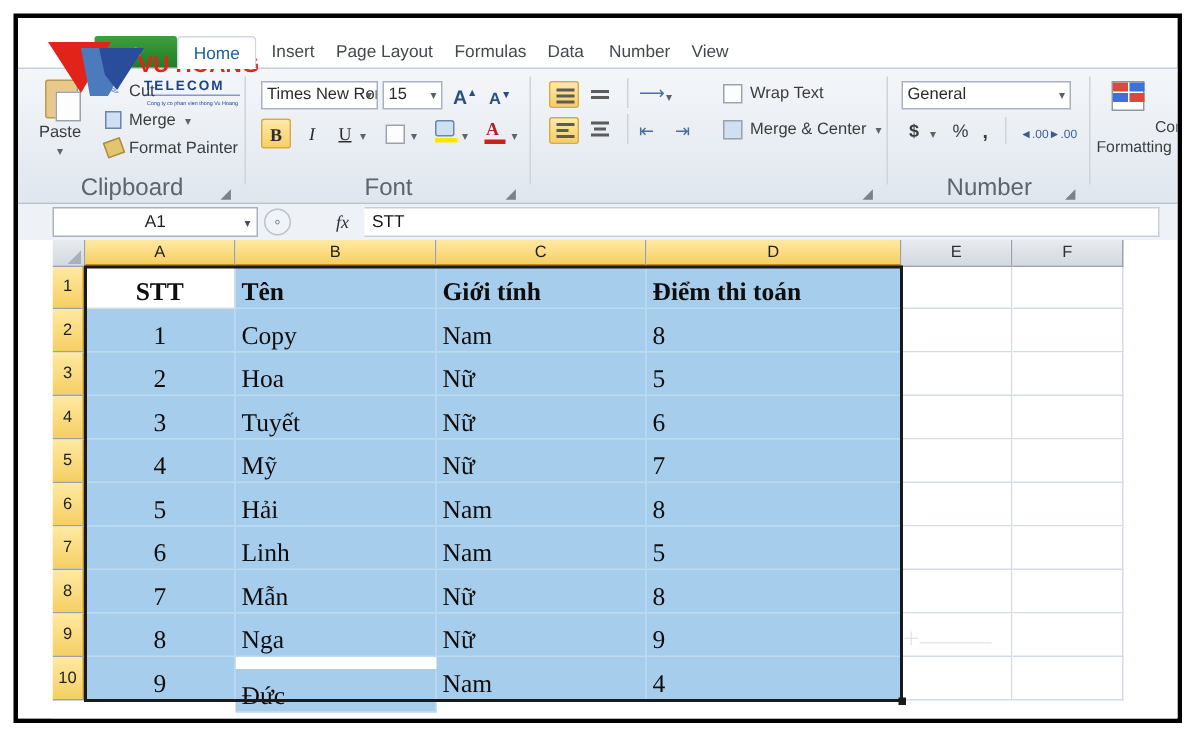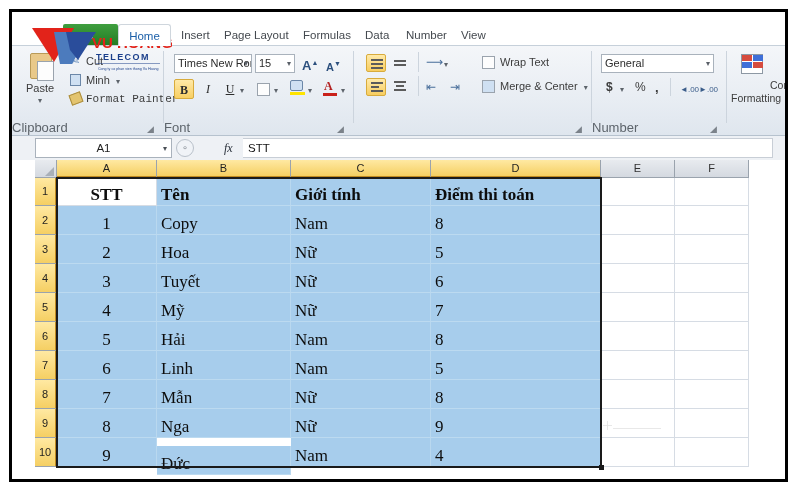--- a/index.html
+++ b/index.html
@@ -399,7 +399,7 @@
 
       <div class="chip" style="left:58px;top:27px;">
         <span class="ic" style="left:0;top:1px;width:11px;height:12px;background:#cfe0f2;border:1px solid #6b87a8;"></span>
-        <span style="margin-left:16px;">Minh</span>
+        <span style="margin-left:16px;">Merge</span>
         <span style="margin-left:3px;font-size:8px;color:#5d646b;">▾</span>
       </div>
 

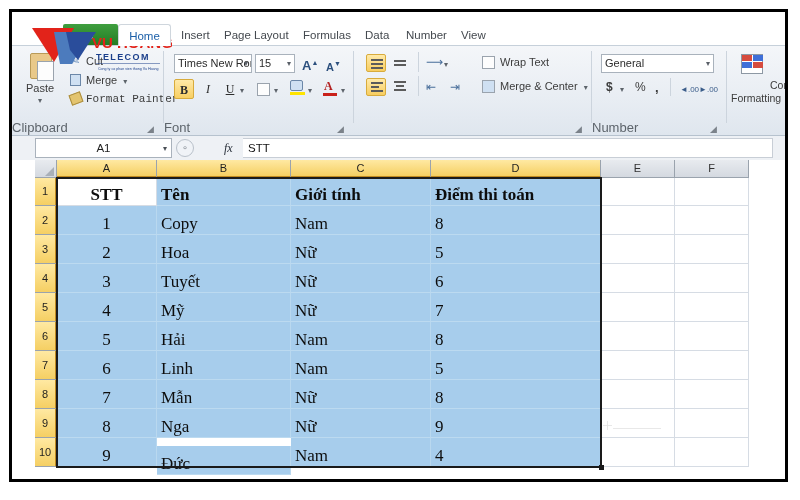--- a/index.html
+++ b/index.html
@@ -403,7 +403,7 @@
         <span style="margin-left:3px;font-size:8px;color:#5d646b;">▾</span>
       </div>
 
-      <div class="chip" style="left:58px;top:46px;font-family:Liberation Mono, monospace;">
+      <div class="chip" style="left:58px;top:46px;">
         <span class="ic" style="left:0;top:1px;width:12px;height:11px;background:#e3c46f;border:1px solid #a98c3f;transform:rotate(-20deg);"></span>
         <span style="margin-left:16px;">Format Painter</span>
       </div>

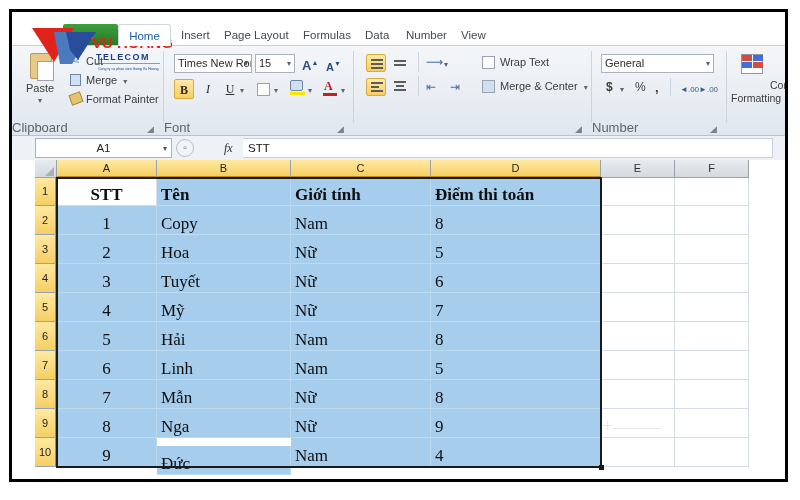--- a/index.html
+++ b/index.html
@@ -82,7 +82,8 @@
   .grp-label {
     position: absolute; bottom: 2px;
     width: 100%;
-    font-size: 13px;
+    text-align: center;
+    font-size: 16px;
     color: #5d646b;
   }
   .grp-dlg {

